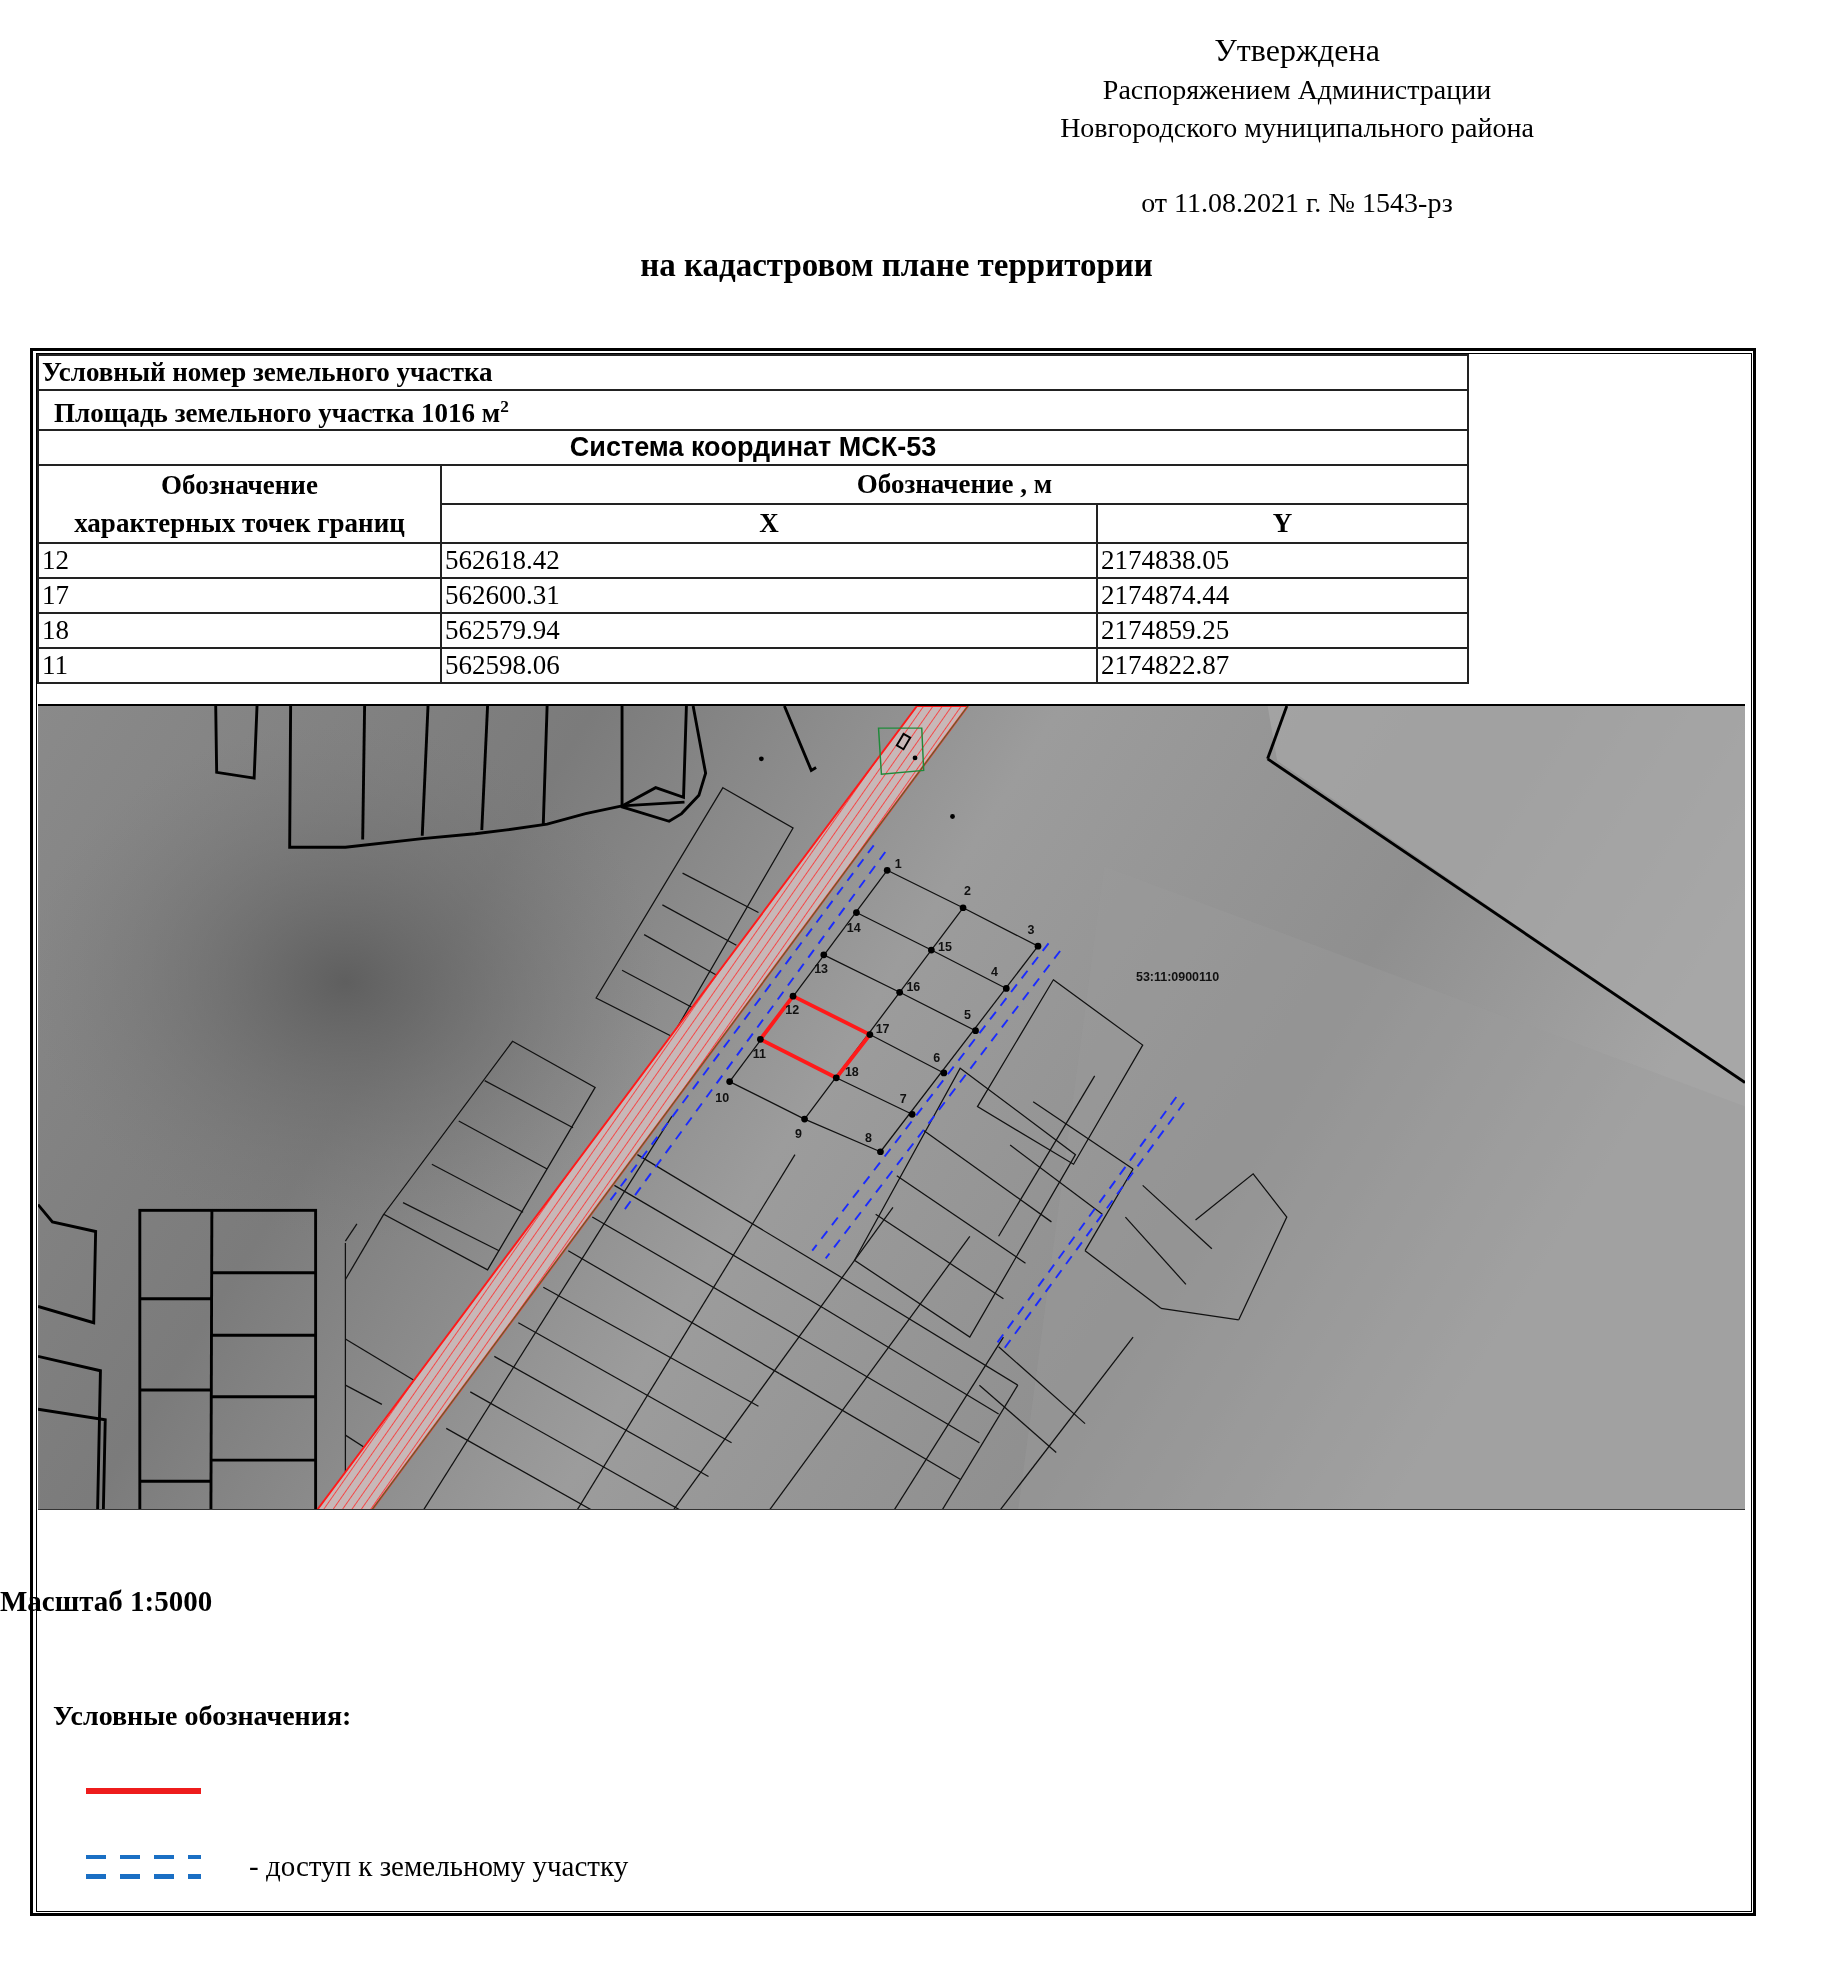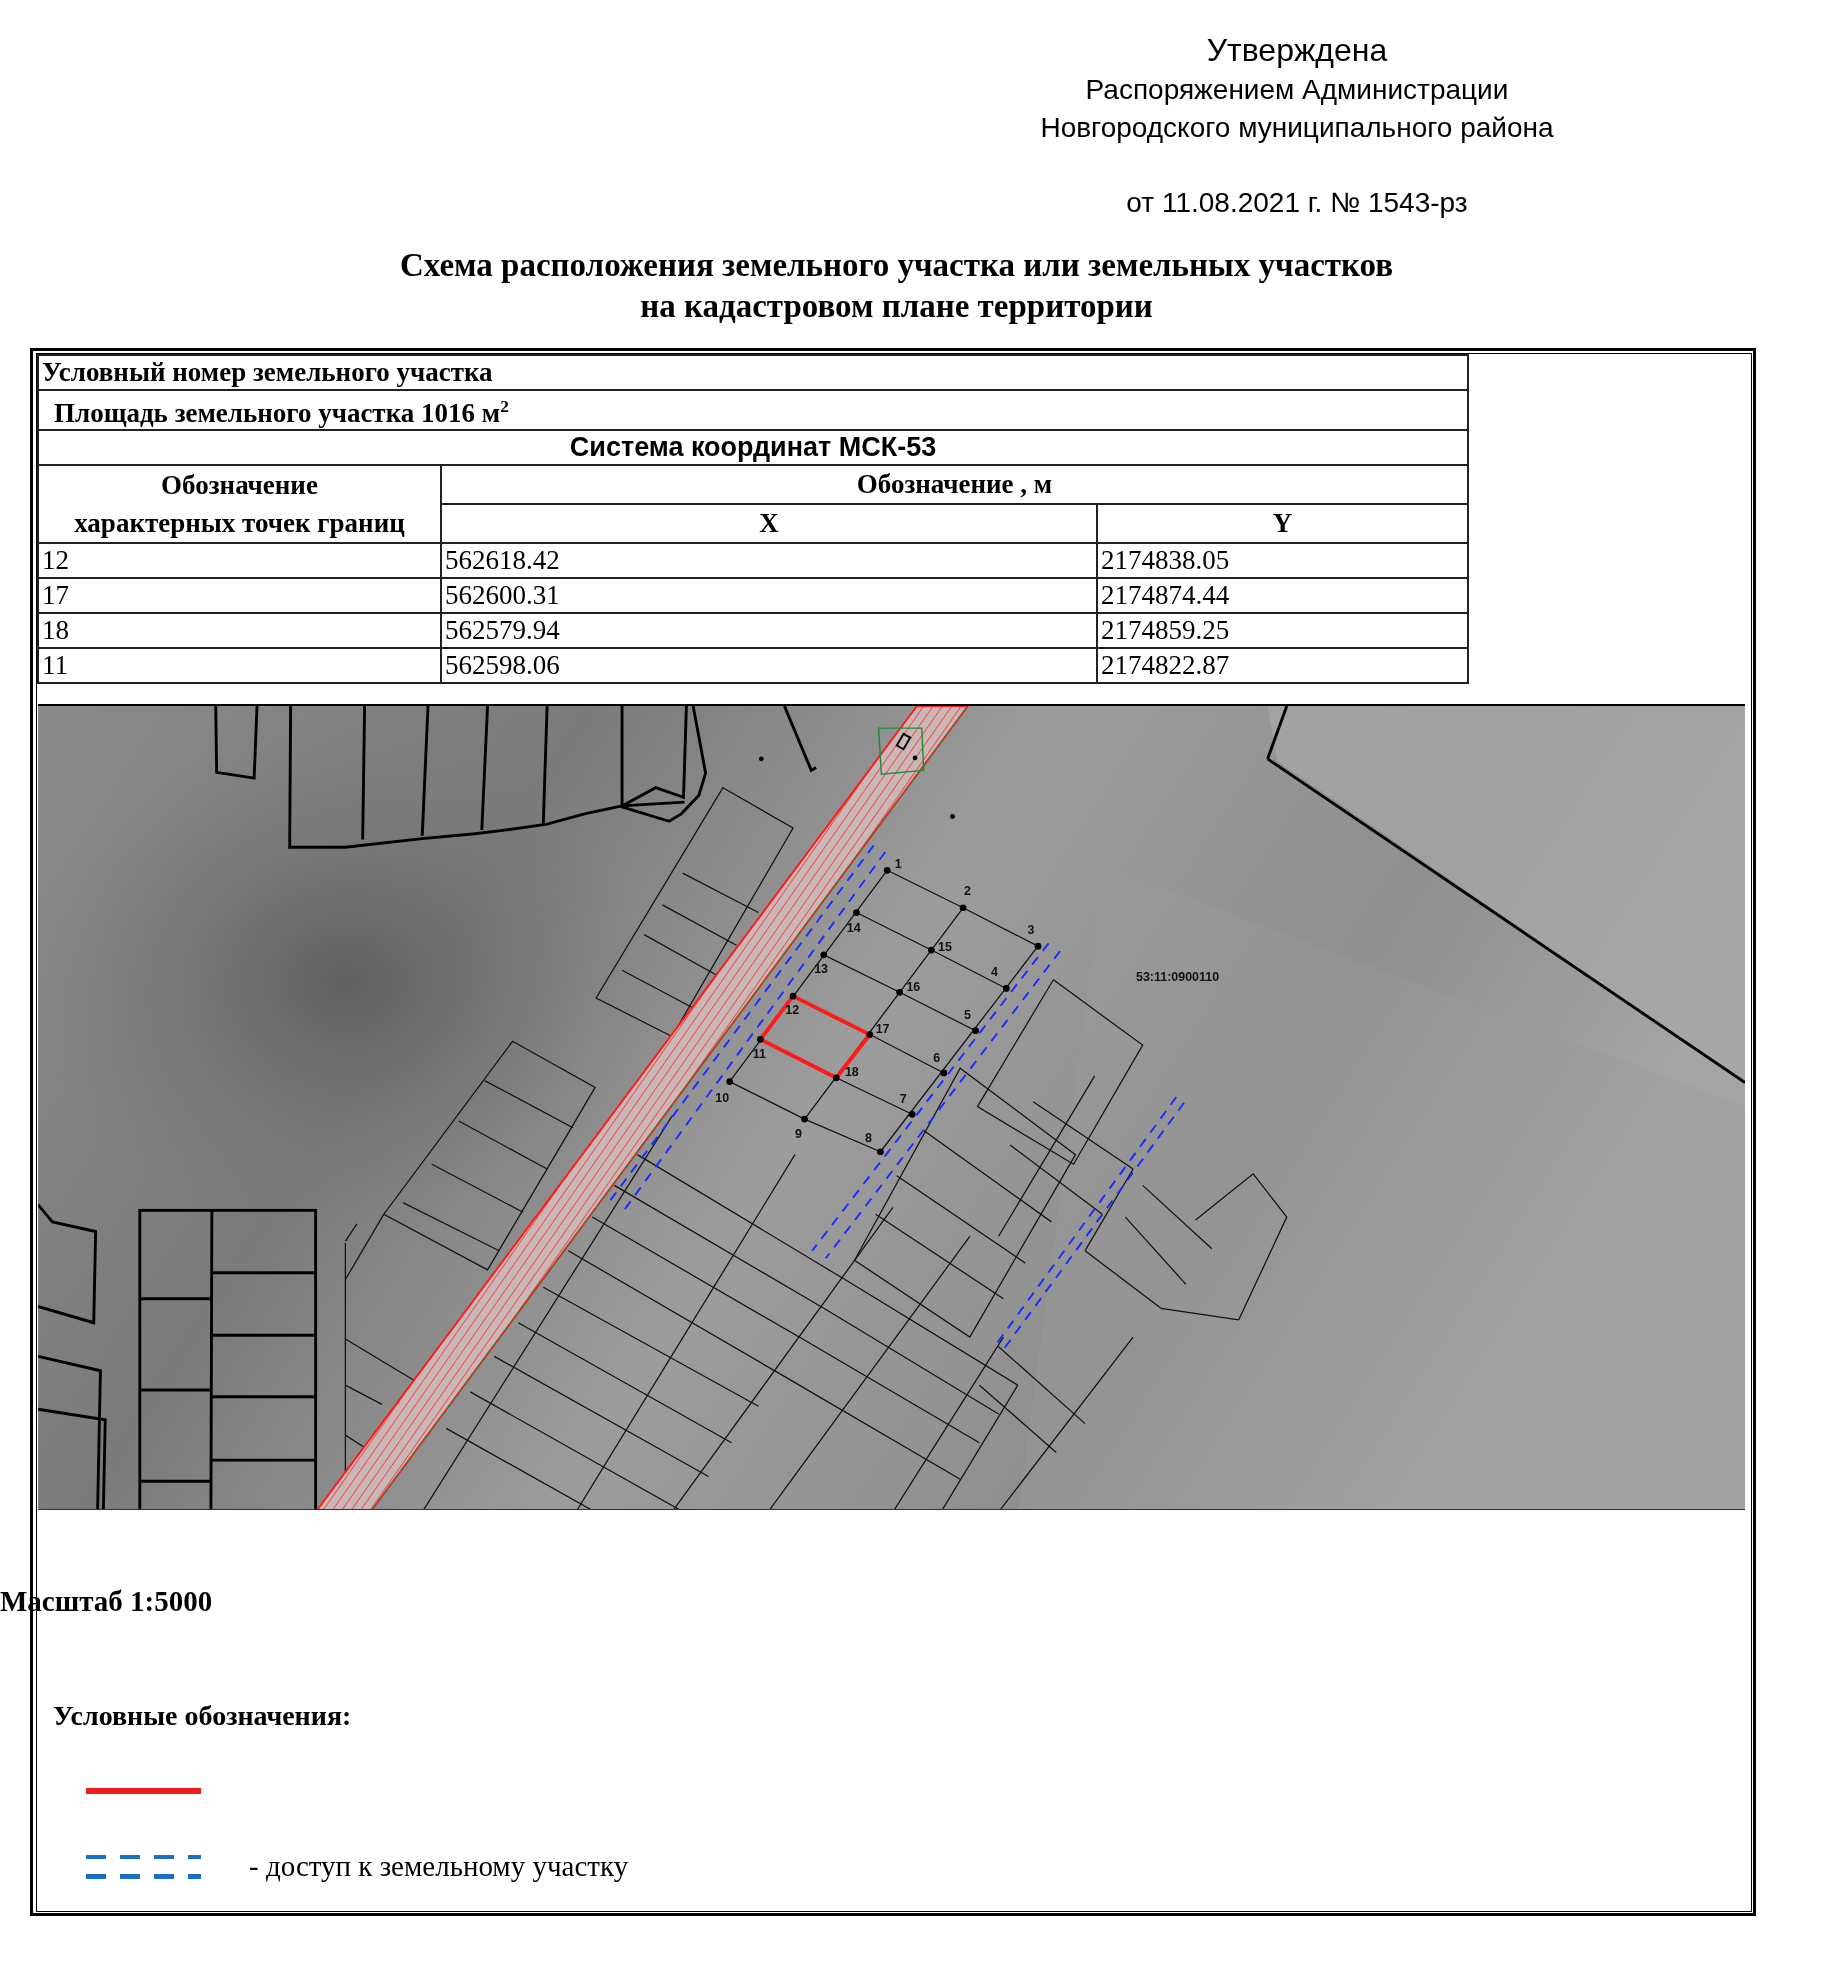--- a/index.html
+++ b/index.html
@@ -4,7 +4,7 @@
 <style>
   html, body { margin:0; padding:0; background:#ffffff; }
   body { width:1845px; height:1979px; position:relative; overflow:hidden; font-family:"Liberation Serif", serif; color:#000; }
-  .approval { position:absolute; left:961px; top:29px; width:672px; text-align:center; font-family:Liberation Sans, sans-serif; }
+  .approval { position:absolute; left:961px; top:29px; width:672px; text-align:center; font-family:Liberation Serif, serif; }
   .approval .a1 { font-size:32px; line-height:42px; }
   .approval .a2 { font-size:28px; line-height:38px; }
   .approval .a4 { font-size:28px; line-height:38px; margin-top:37px; padding-left:0px; }

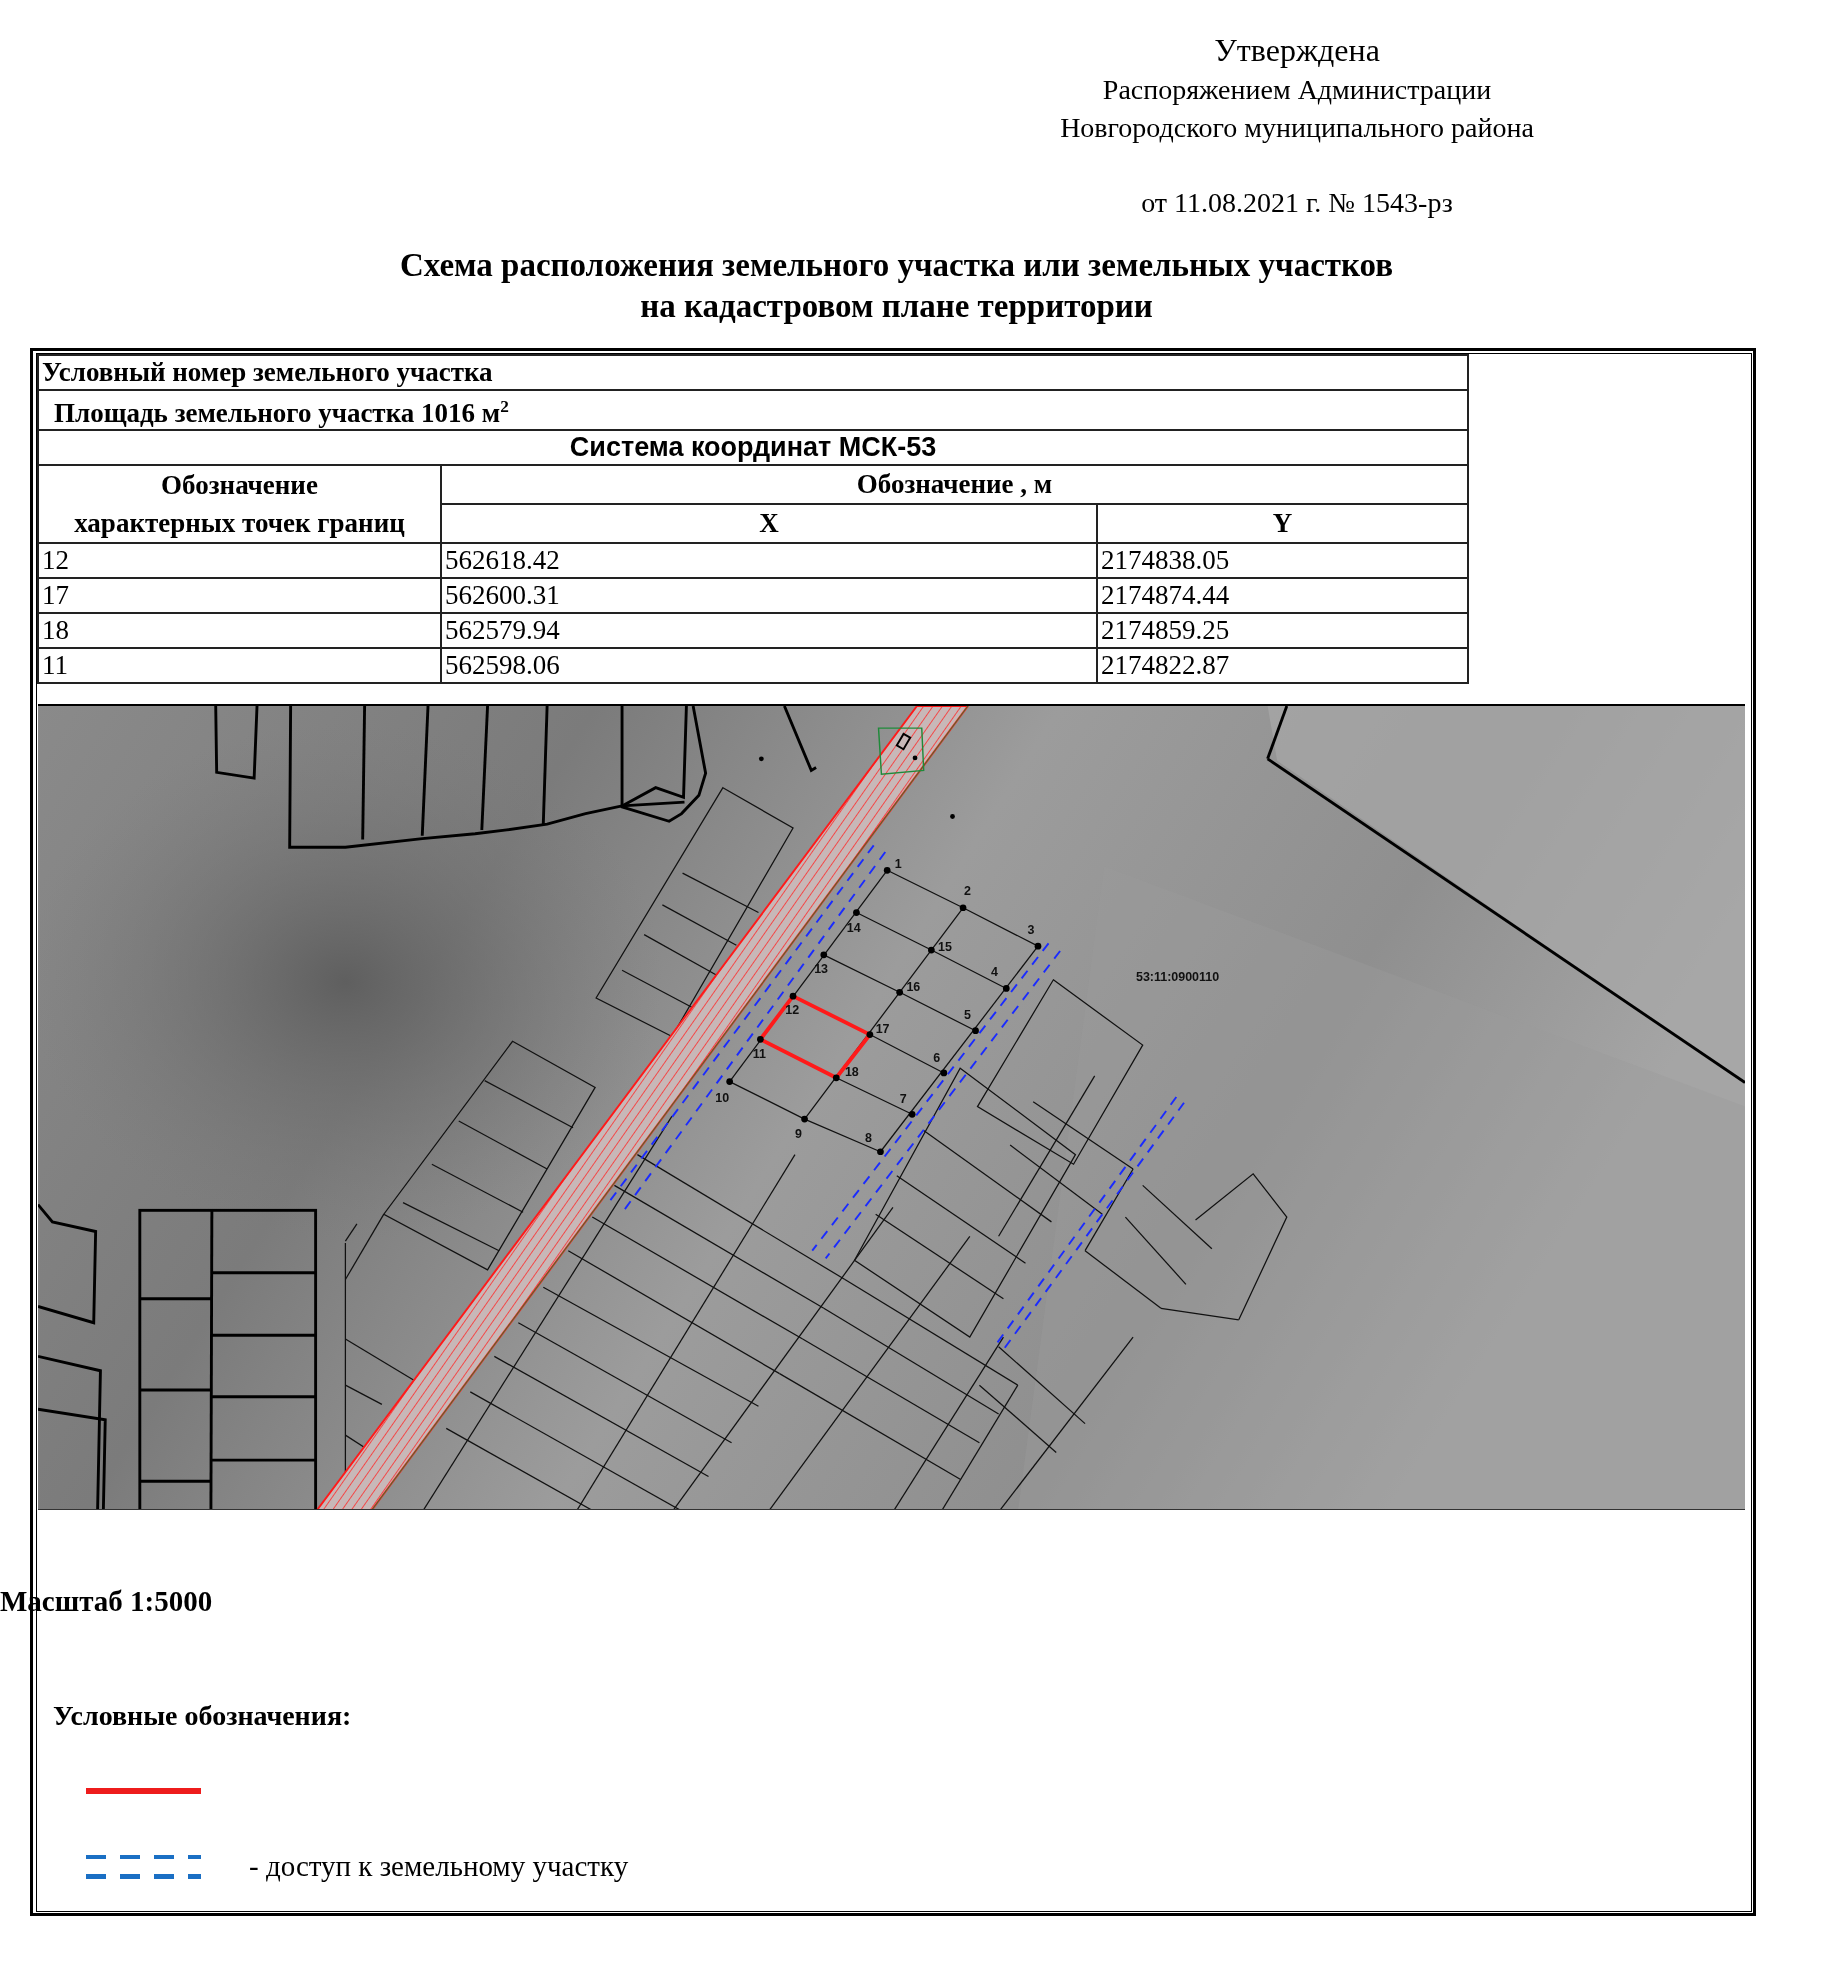--- a/index.html
+++ b/index.html
@@ -38,7 +38,6 @@
 </div>
 
 <div class="title">
-  <div>Схема расположения земельного участка или земельных участков</div>
   <div>на кадастровом плане территории</div>
 </div>
 

